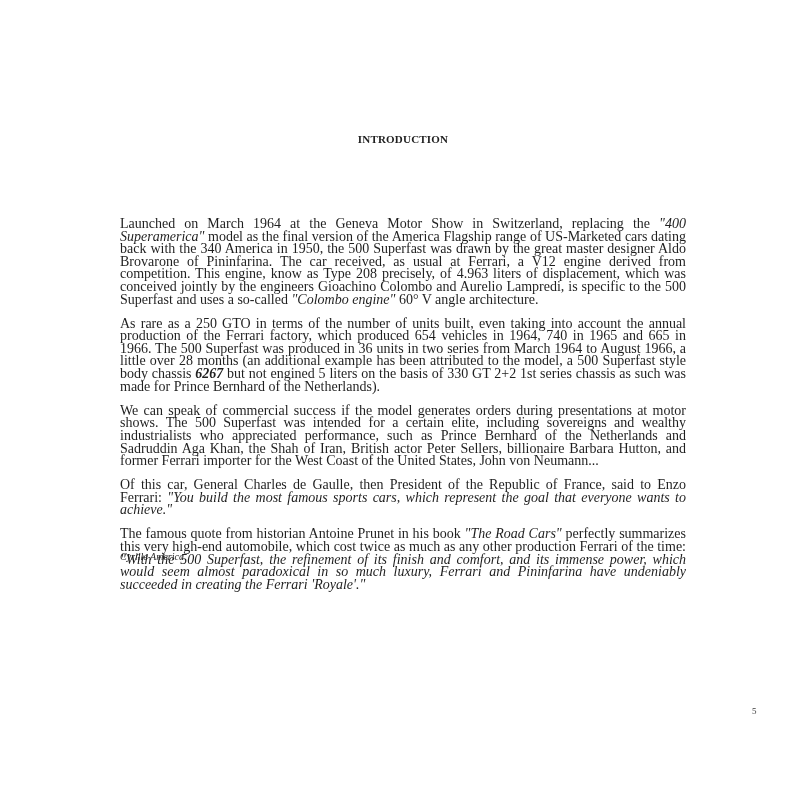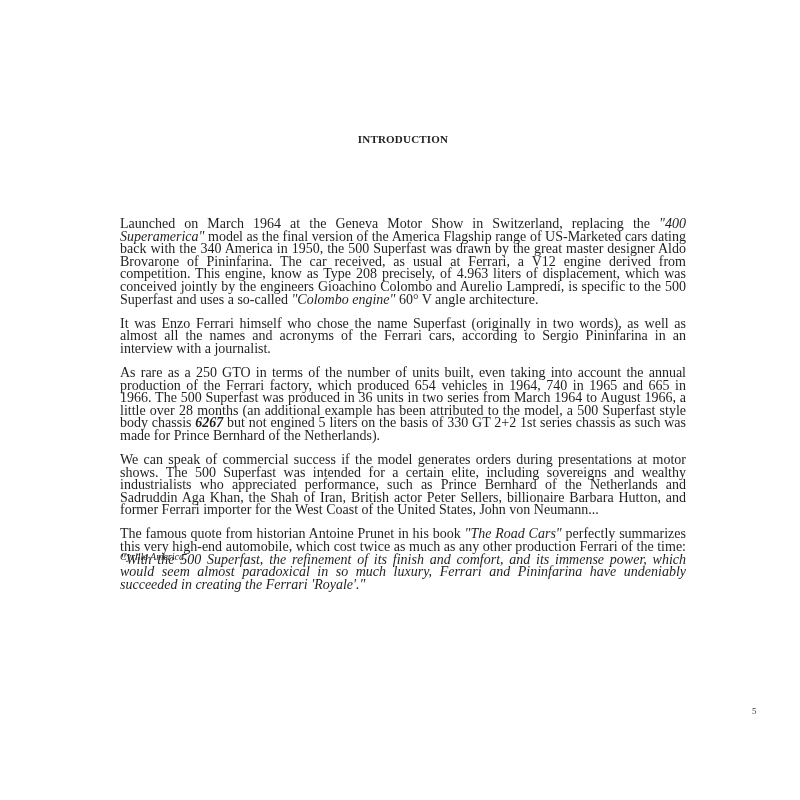--- a/index.html
+++ b/index.html
@@ -72,7 +72,6 @@
 
     <p><span>Launched on March 1964 at the Geneva Motor Show in Switzerland, replacing the </span><span class="i">"400 Superamerica"</span><span> model as the final version of the America Flagship range of US-Marketed cars dating back with the 340 America in 1950, the 500 Superfast was drawn by the great master designer Aldo Brovarone of Pininfarina. The car received, as usual at Ferrari, a V12 engine derived from competition. This engine, know as Type 208 precisely, of 4.963 liters of displacement, which was conceived jointly by the engineers Gioachino Colombo and Aurelio Lampredi, is specific to the 500 Superfast and uses a so-called </span><span class="i">"Colombo engine"</span><span> 60° V angle architecture.</span></p>
 
-    <p><span>It was Enzo Ferrari himself who chose the name Superfast (originally in two words), as well as almost all the names and acronyms of the Ferrari cars, according to Sergio Pininfarina in an interview with a journalist.</span></p>
 
     <p><span>As rare as a 250 GTO in terms of the number of units built, even taking into account the annual production of the Ferrari factory, which produced 654 vehicles in 1964, 740 in 1965 and 665 in 1966. The 500 Superfast was produced in 36 units in two series from March 1964 to August 1966, a little over 28 months (an additional example has been attributed to the model, a 500 Superfast style body chassis </span><span class="b">6267</span><span> but not engined 5 liters on the basis of 330 GT 2+2 1st series chassis as such was made for Prince Bernhard of the Netherlands).</span></p>
 

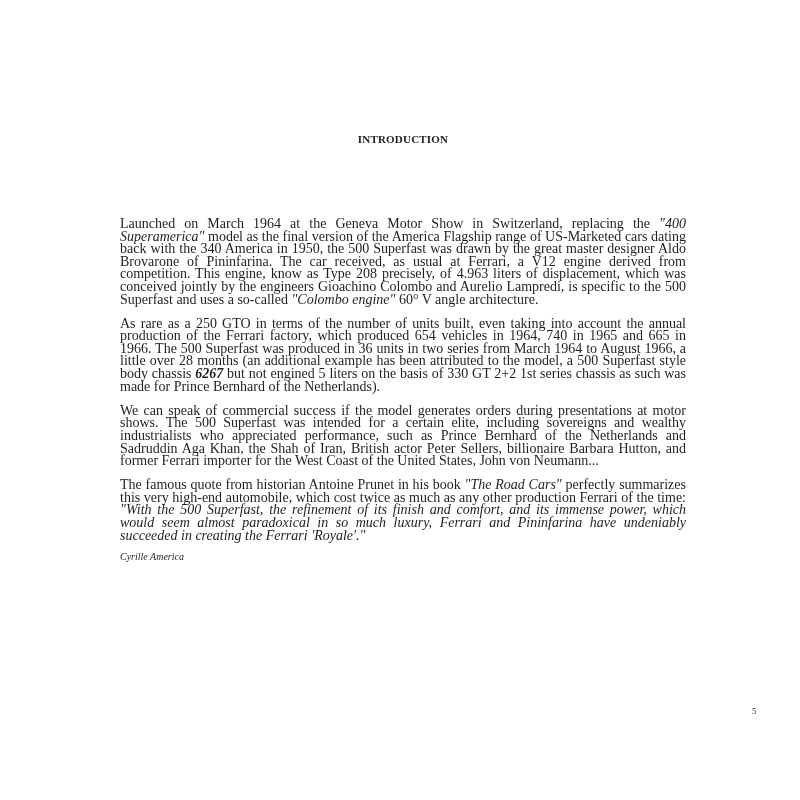--- a/index.html
+++ b/index.html
@@ -77,6 +77,7 @@
 
     <p><span>We can speak of commercial success if the model generates orders during presentations at motor shows. The 500 Superfast was intended for a certain elite, including sovereigns and wealthy industrialists who appreciated performance, such as Prince Bernhard of the Netherlands and Sadruddin Aga Khan, the Shah of Iran, British actor Peter Sellers, billionaire Barbara Hutton, and former Ferrari importer for the West Coast of the United States, John von Neumann...</span></p>
 
+    <p><span>Of this car, General Charles de Gaulle, then President of the Republic of France, said to Enzo Ferrari: </span><span class="i">"You build the most famous sports cars, which represent the goal that everyone wants to achieve."</span></p>
 
     <p><span>The famous quote from historian Antoine Prunet in his book </span><span class="i">"The Road Cars"</span><span> perfectly summarizes this very high-end automobile, which cost twice as much as any other production Ferrari of the time: </span><span class="i">"With the 500 Superfast, the refinement of its finish and comfort, and its immense power, which would seem almost paradoxical in so much luxury, Ferrari and Pininfarina have undeniably succeeded in creating the Ferrari 'Royale'."</span></p>
 

